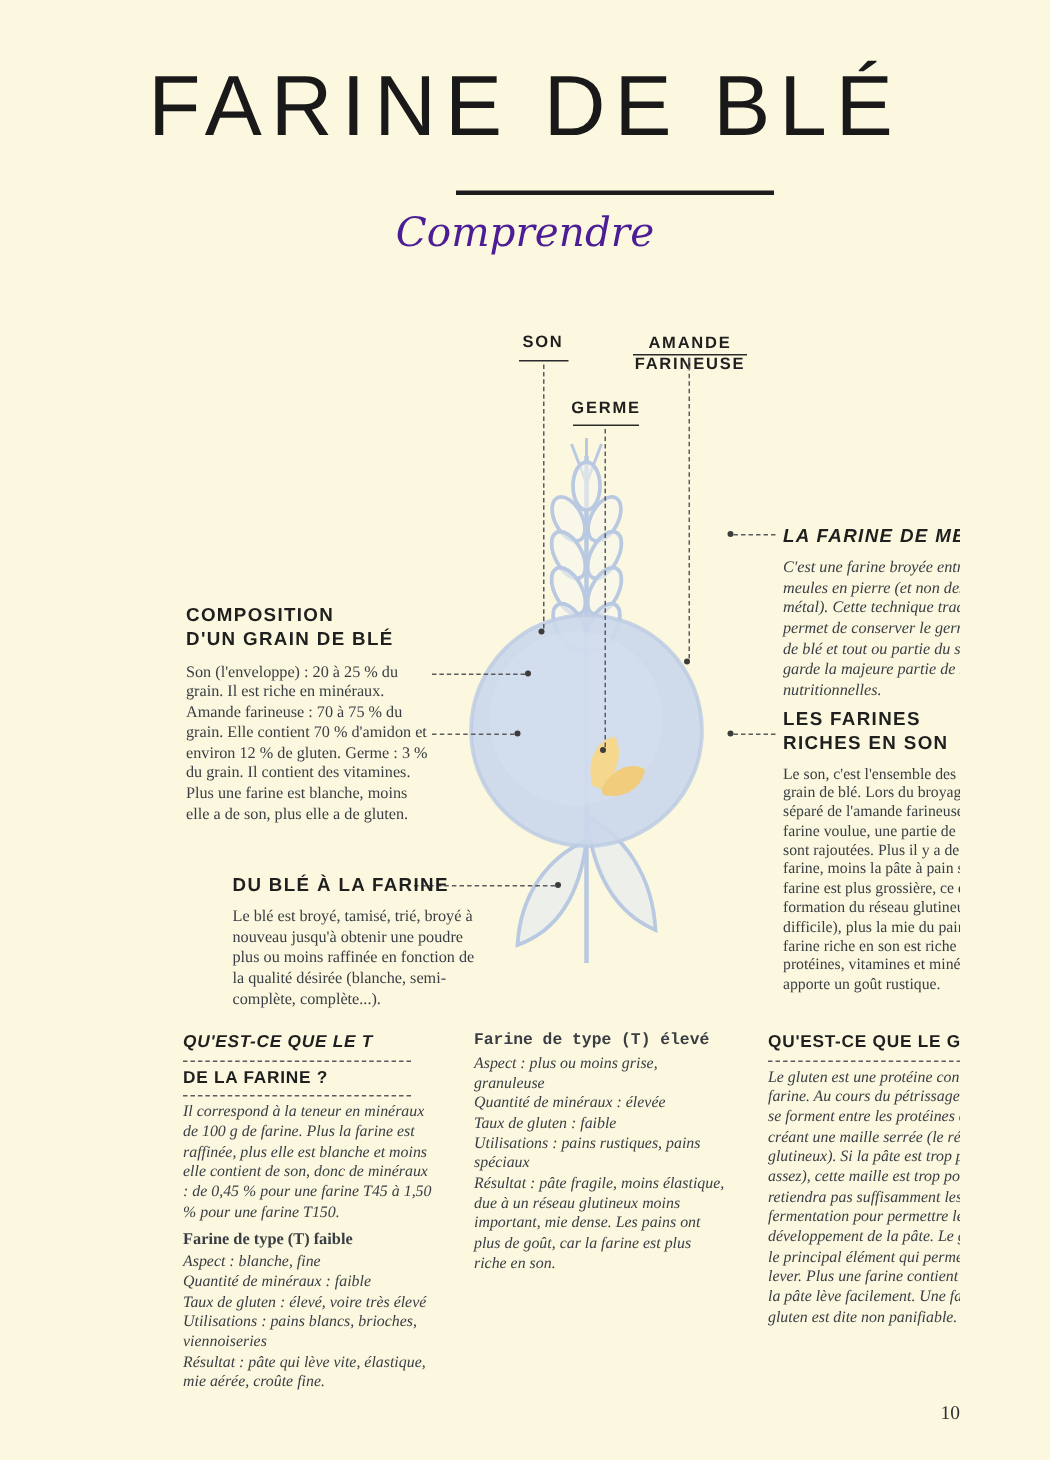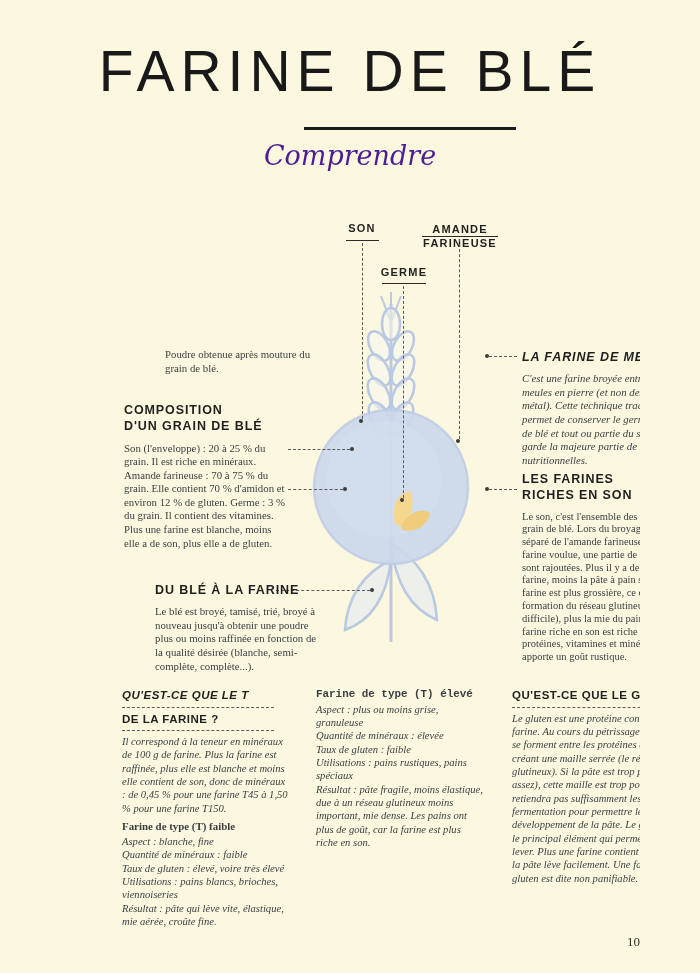--- a/index.html
+++ b/index.html
@@ -125,7 +125,6 @@
   <div class="dot" style="left:310px; top:588px;"></div>
 
   <section class="sec" style="left:105px; top:341px; width:152px;">
-    <p>Poudre obtenue après mouture du grain de blé.</p>
   </section>
 
   <section class="sec" style="left:64px; top:402px; width:163px;">

